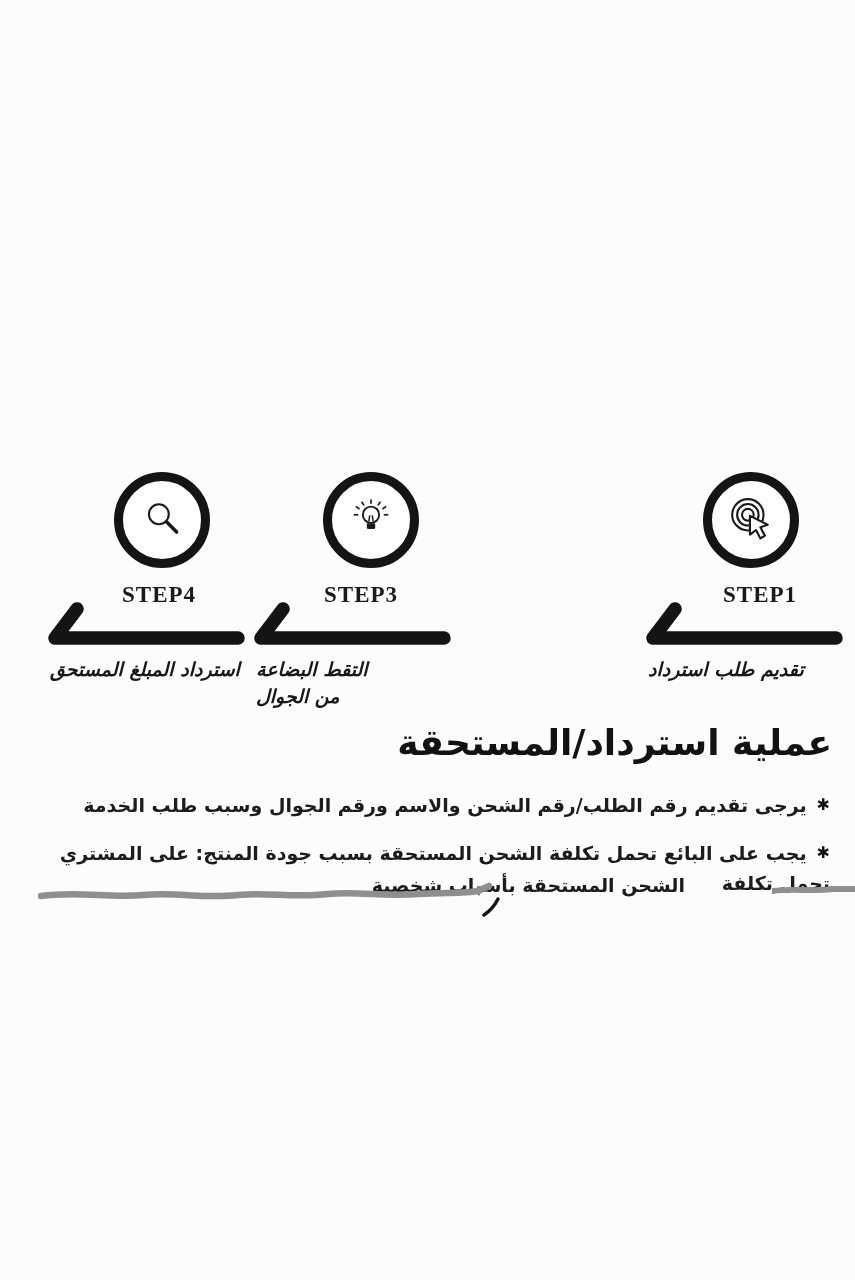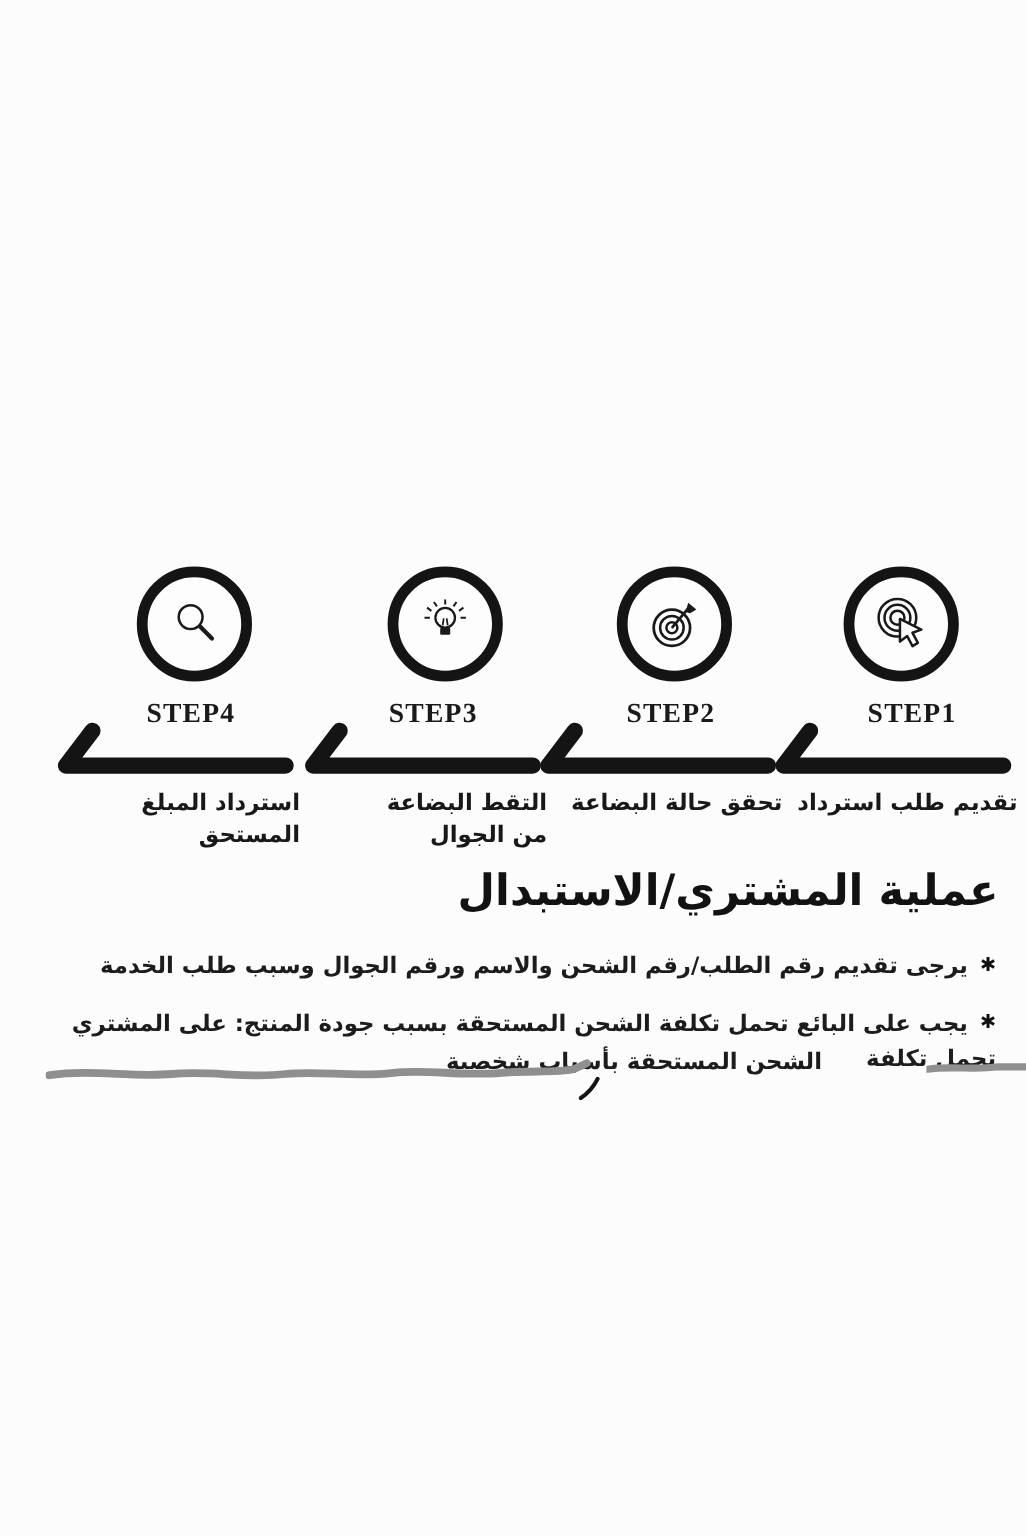--- a/index.html
+++ b/index.html
@@ -114,29 +114,6 @@
     </div>
   </div>
 
-  <div class="step-col col-s2">
-    <div class="step-circle">
-      <span>
-        <svg width="46" height="46" viewBox="0 0 44 44" fill="none">
-          <circle cx="20" cy="25" r="14.5" stroke="#1a1a1a" stroke-width="2.2"></circle>
-          <circle cx="20" cy="25" r="9.4" stroke="#1a1a1a" stroke-width="2"></circle>
-          <circle cx="20" cy="25" r="4.4" stroke="#1a1a1a" stroke-width="2"></circle>
-          <line x1="20.5" y1="24.5" x2="33" y2="9.5" stroke="#1a1a1a" stroke-width="2.2" stroke-linecap="round"></line>
-          <path d="M31 12.5 L33 5 L39.5 10.5 L34.5 13.5 Z" fill="#1a1a1a"></path>
-        </svg>
-      </span>
-    </div>
-    <div class="step-label">STEP2</div>
-    <span class="step-swoosh">
-      <svg width="200" height="48" viewBox="0 0 200 48">
-        <path d="M29 8 L7 37 L190 37" stroke="#141414" stroke-width="13.5" fill="none" stroke-linecap="round" stroke-linejoin="round"></path>
-      </svg>
-    </span>
-    <div class="step-desc" dir="rtl">
-      <div>تحقق حالة البضاعة</div>
-      <div></div>
-    </div>
-  </div>
 
   <div class="step-col col-s3">
     <div class="step-circle">

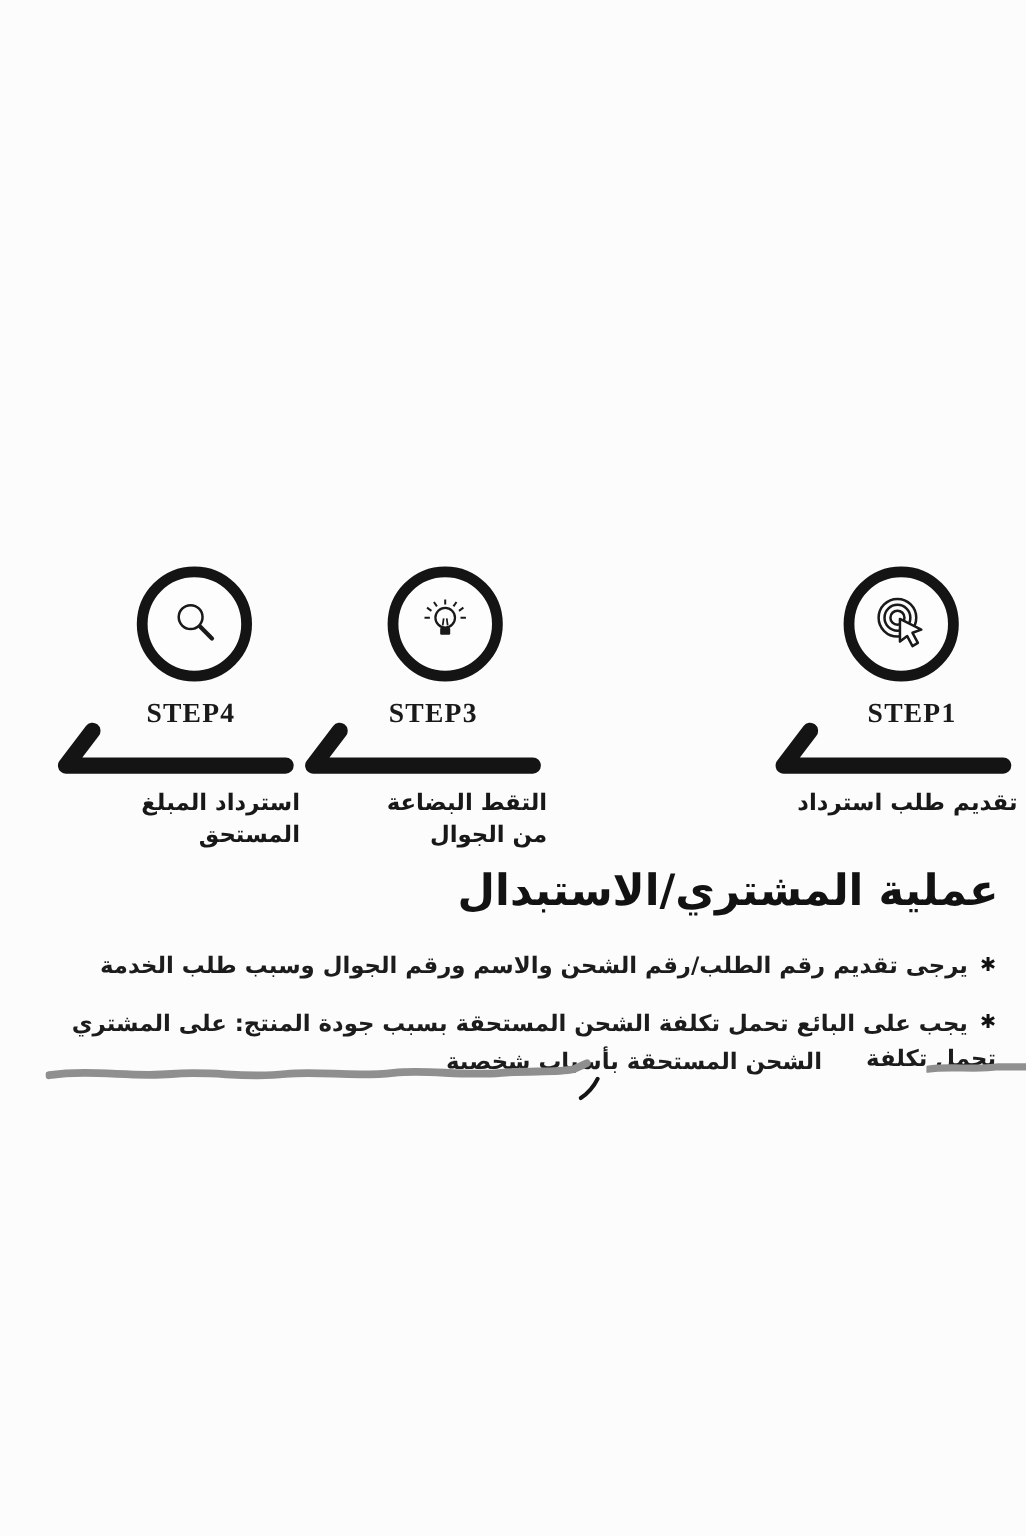--- a/index.html
+++ b/index.html
@@ -47,9 +47,10 @@
 
   .step-desc{
     position:absolute;top:196px;left:0;width:200px;
-    direction:rtl;text-align:right;
+    direction:rtl;text-align:left;
     font-size:19px;font-weight:700;line-height:27px;
     color:#181818;
+    font-style:italic;
   }
   
   .process-title{

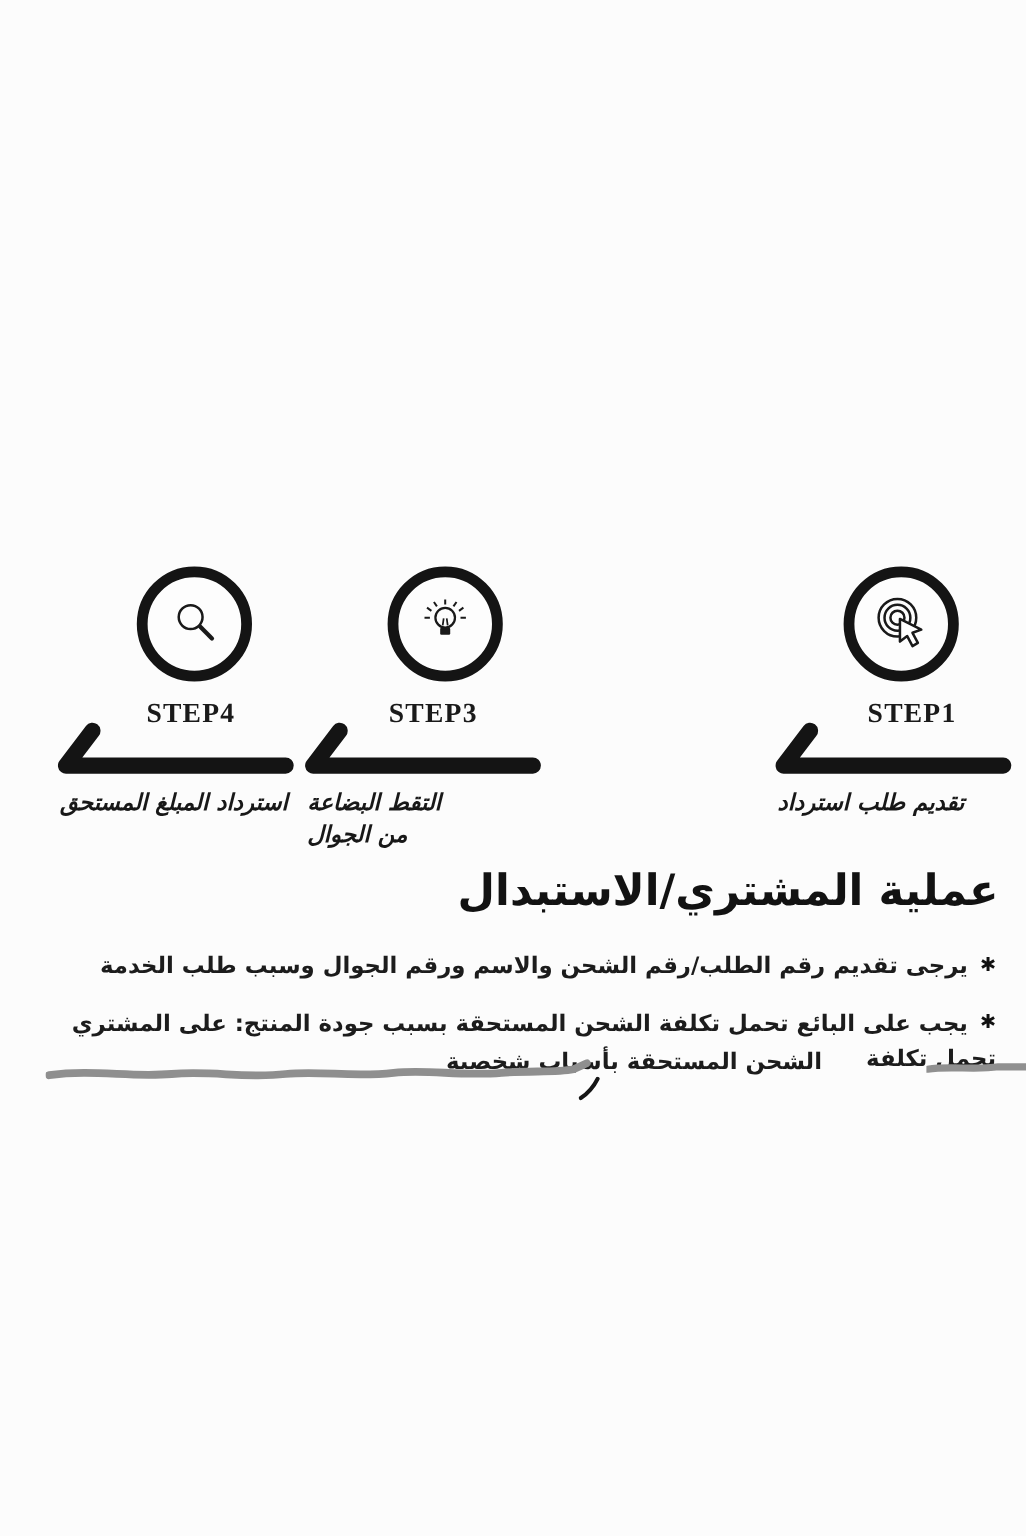--- a/index.html
+++ b/index.html
@@ -165,7 +165,7 @@
     </div>
   </div>
 
-  <div class="process-title" dir="rtl">عملية المشتري/الاستبدال</div>
+  <div class="process-title" dir="rtl">عملية استرداد/المستحقة</div>
 
   <div class="bullet bullet-1" dir="rtl">
     <span class="marker">✱</span><span>يرجى تقديم رقم الطلب/رقم الشحن والاسم ورقم الجوال وسبب طلب الخدمة</span>

